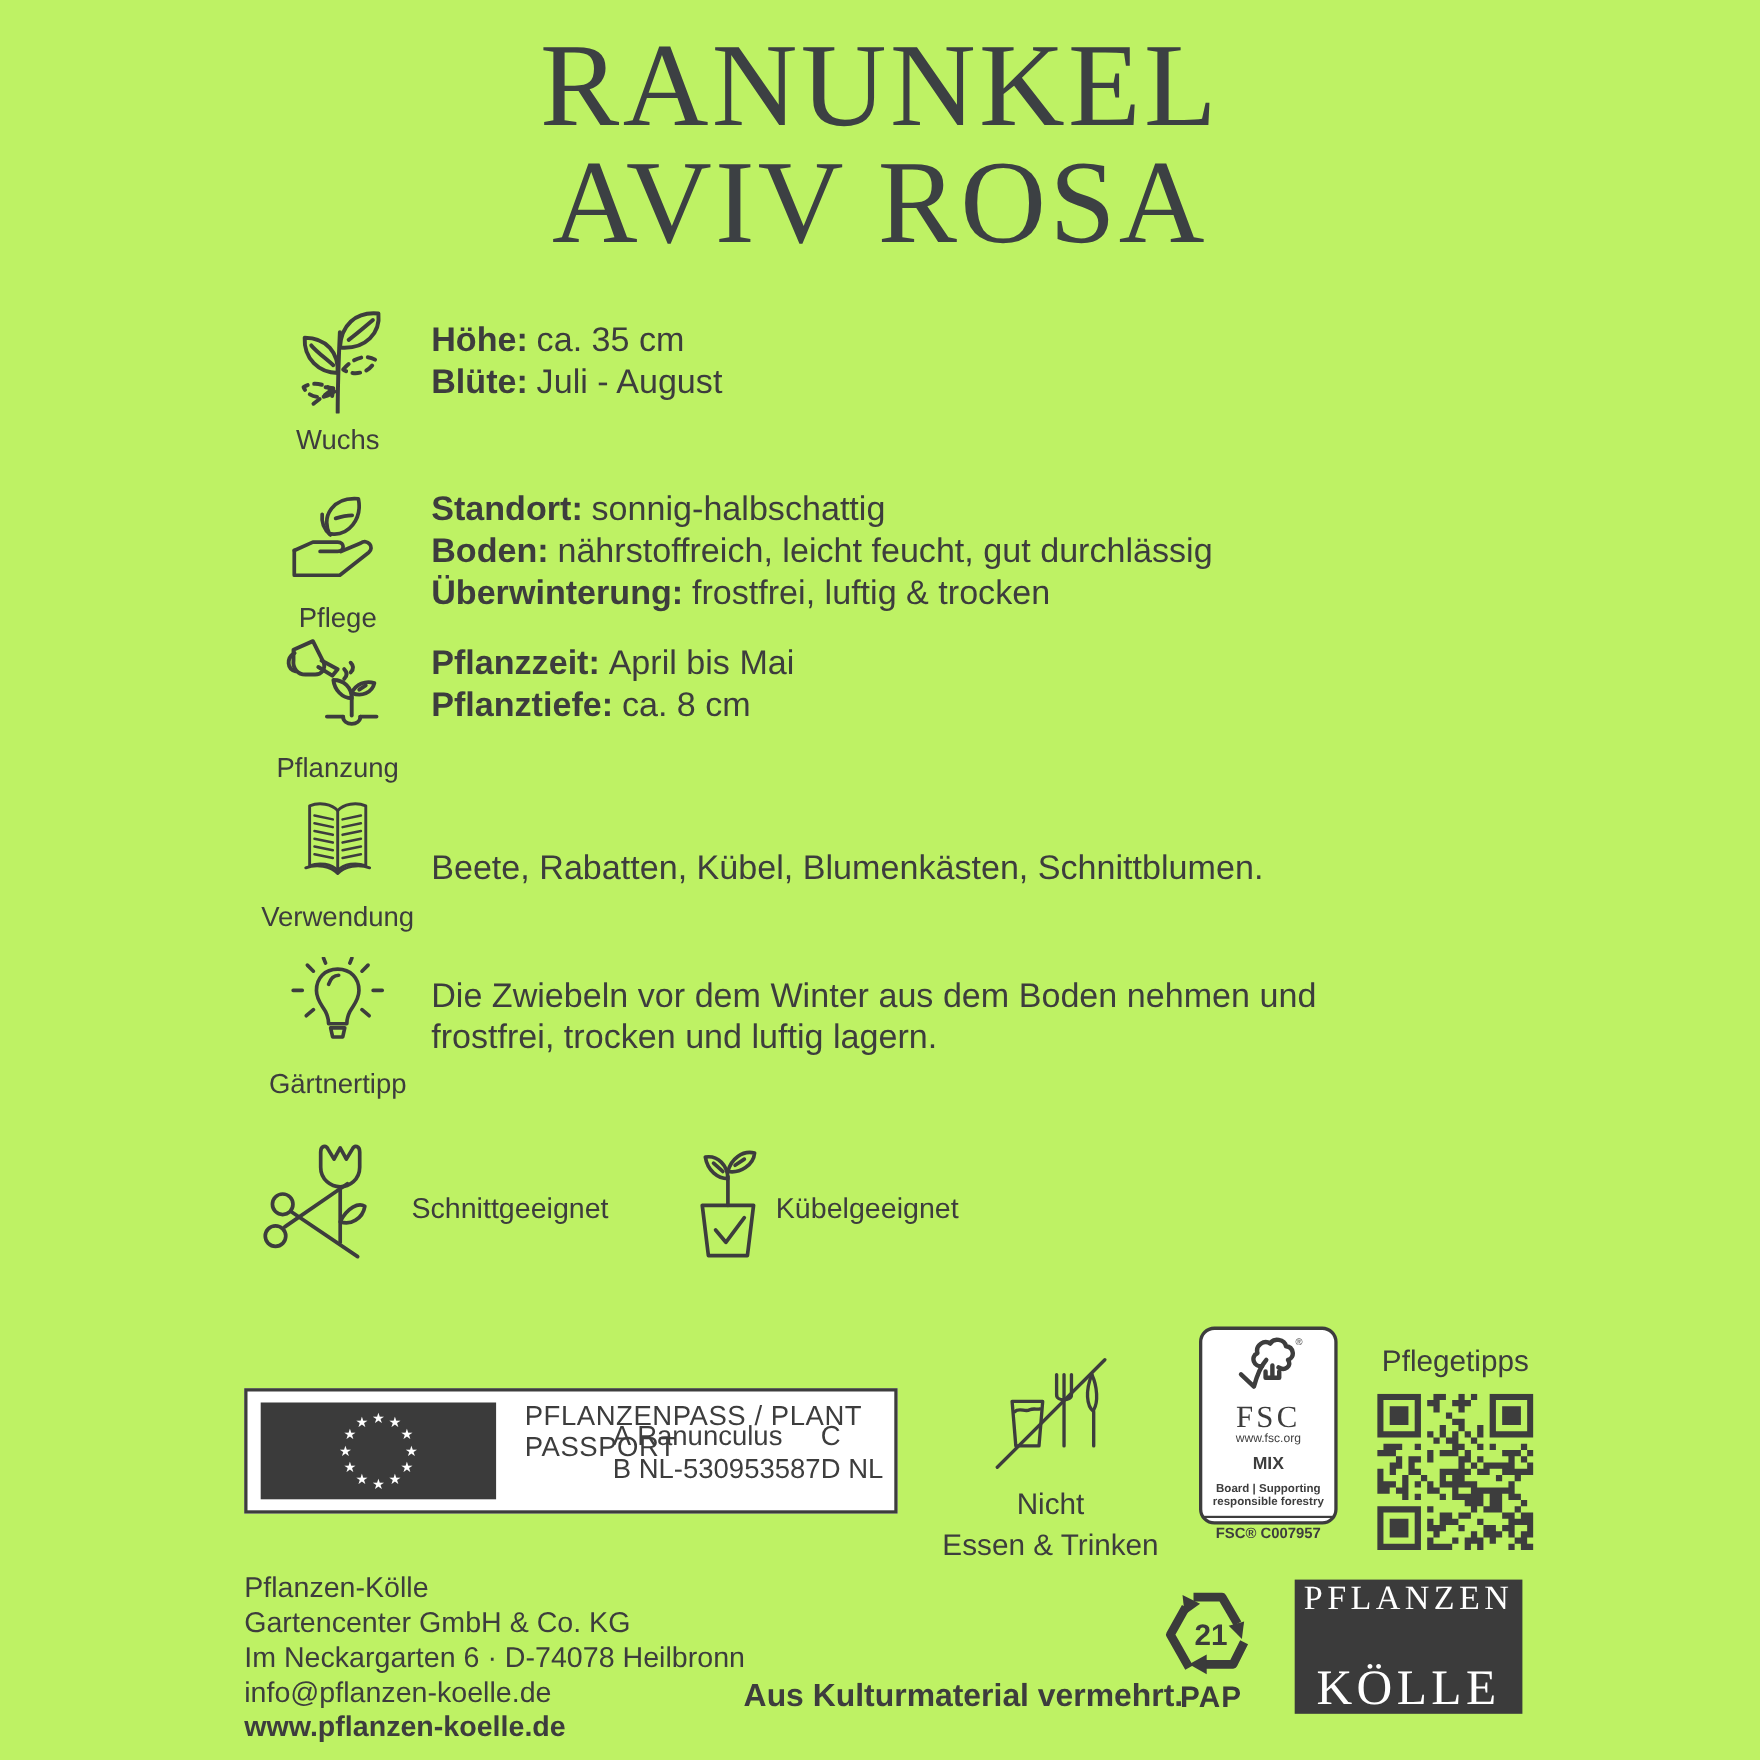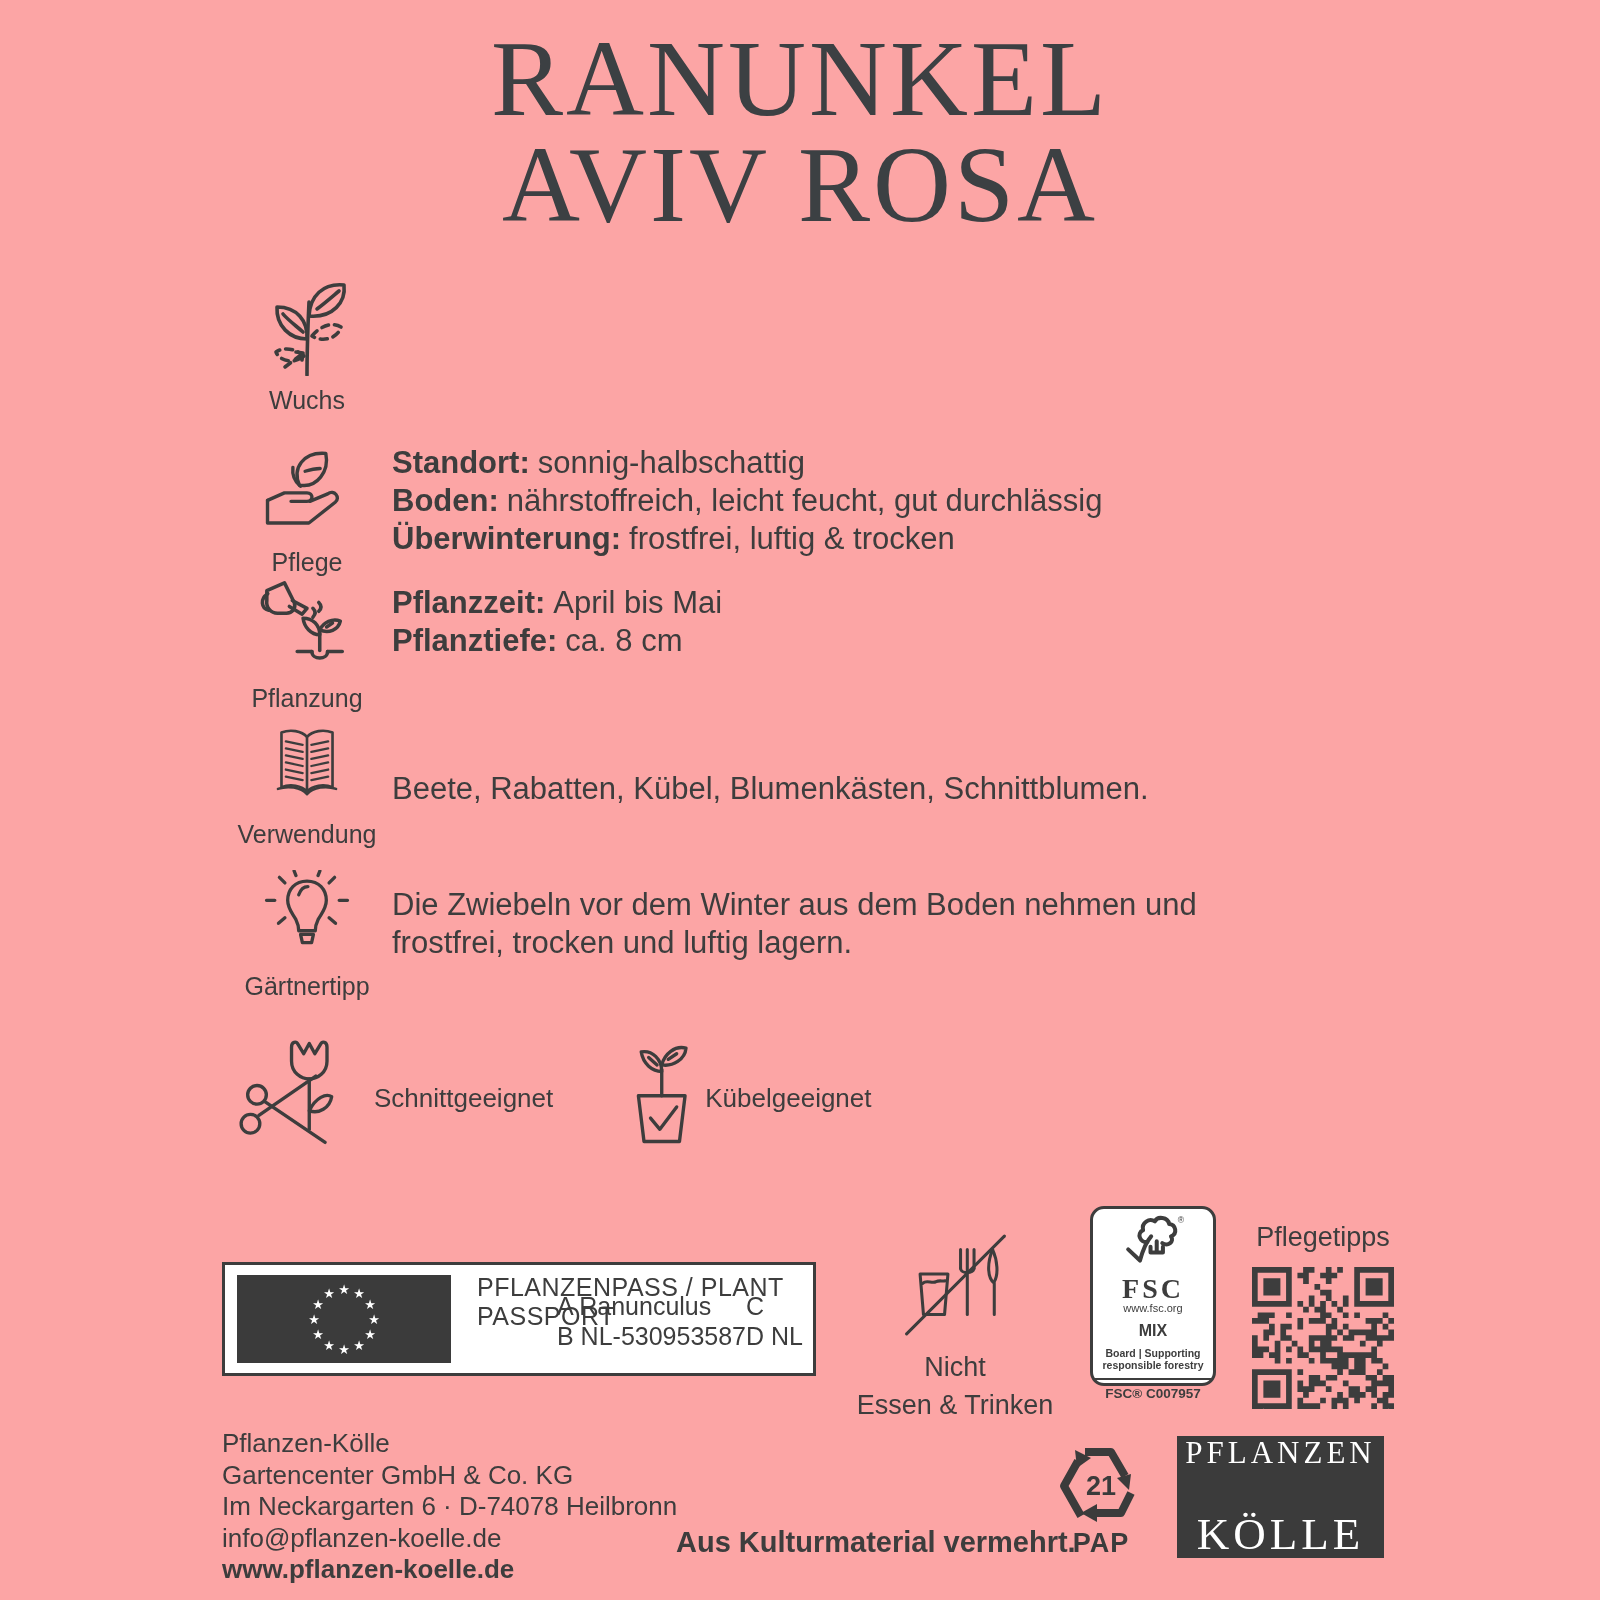--- a/index.html
+++ b/index.html
@@ -3,7 +3,7 @@
 <meta charset="utf-8">
 <style>
   html,body{margin:0;padding:0;background:#ffffff;}
-  .page{position:relative;width:1600px;height:1600px;background:#fca5a5;overflow:hidden;
+  .page{position:relative;width:1600px;height:1600px;background:#bef264;overflow:hidden;
         font-family:"Liberation Sans",sans-serif;color:#3d3d3d;}
   
   .title{position:absolute;top:26px;left:0;width:100%;text-align:center;

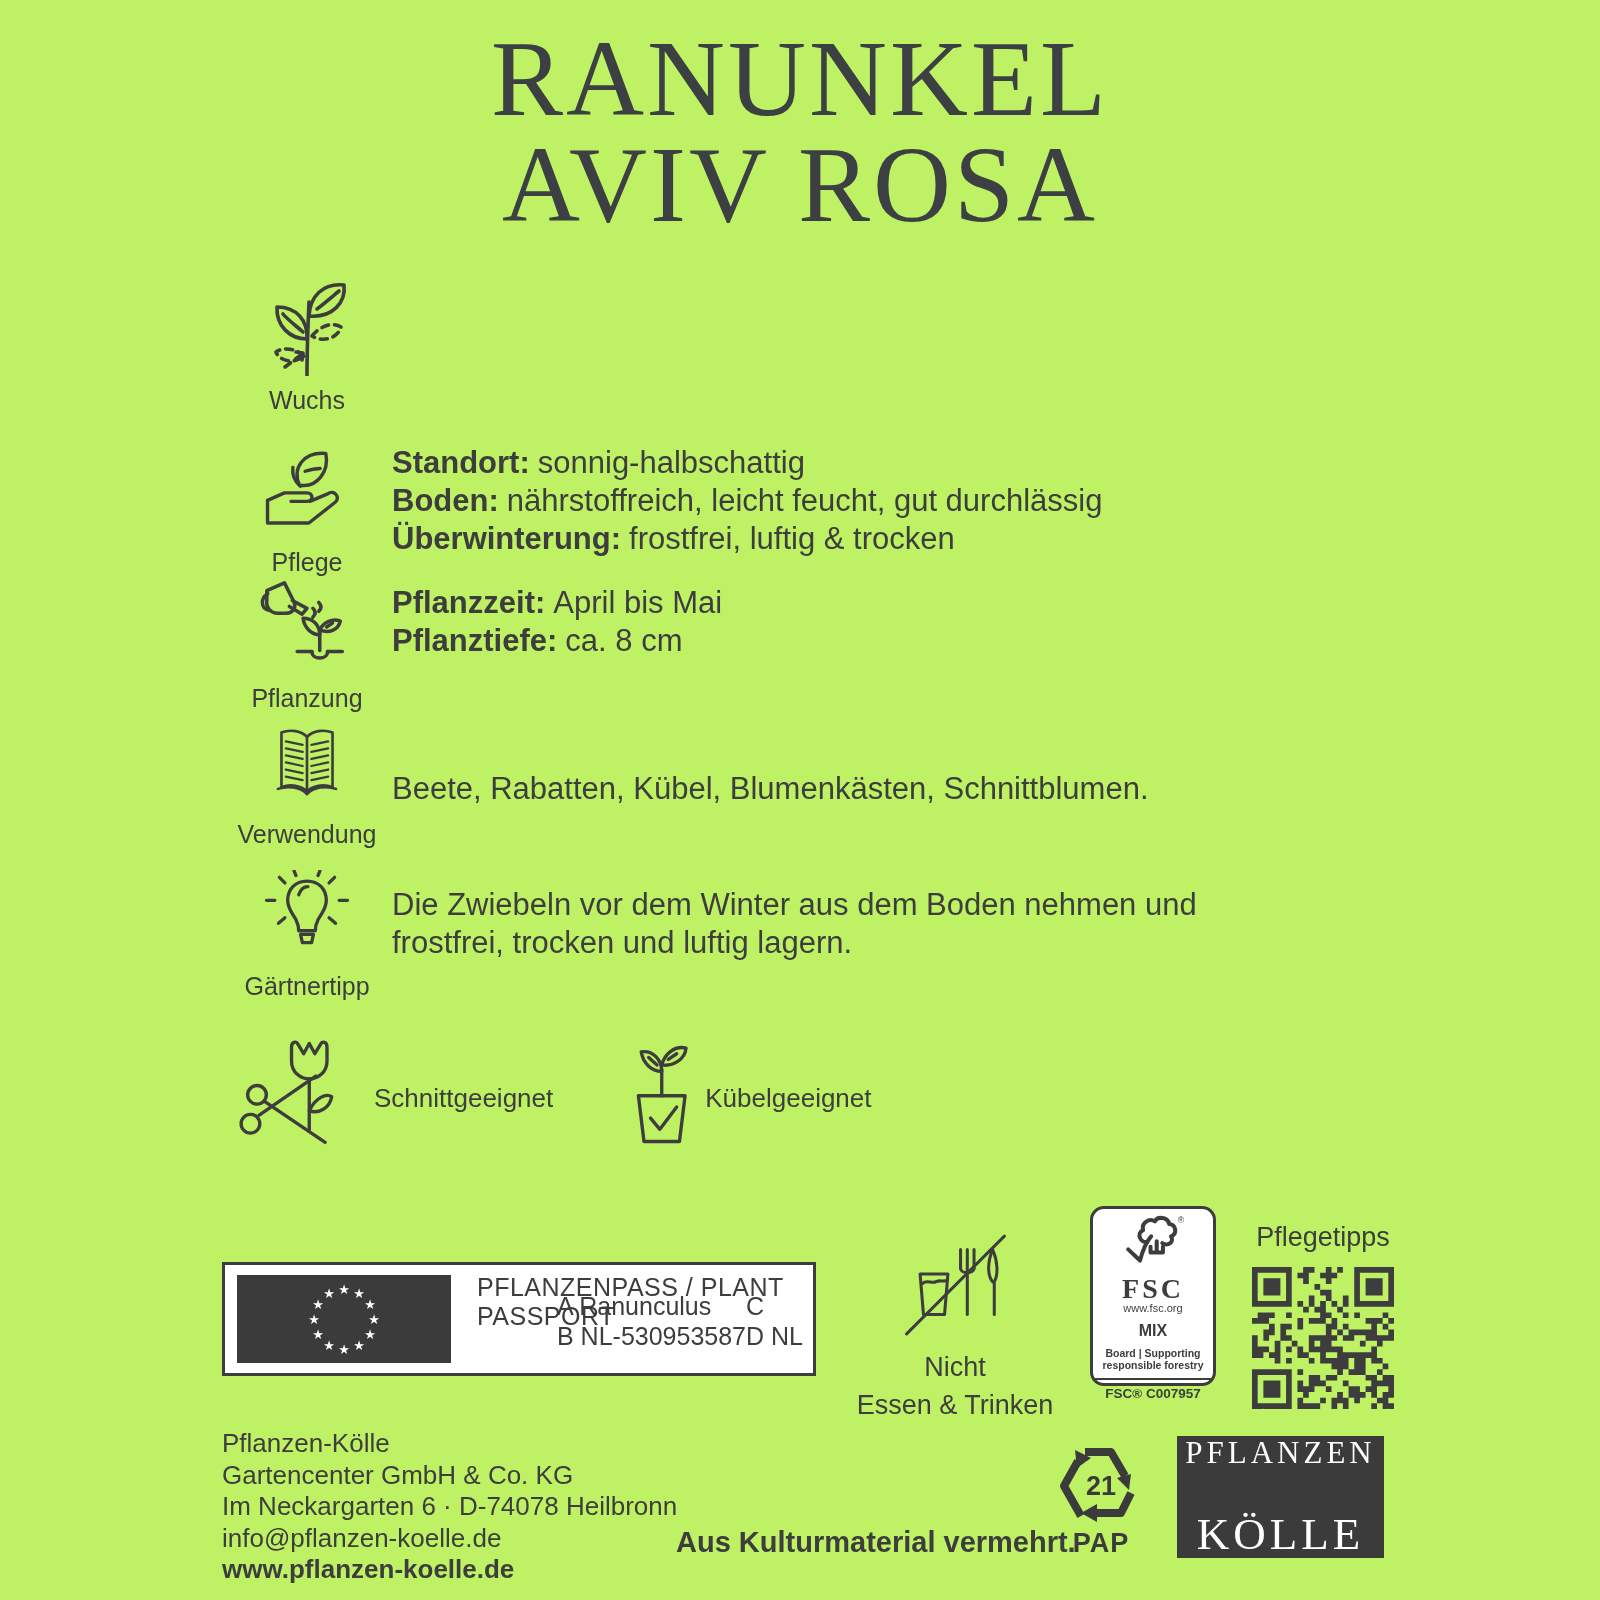--- a/index.html
+++ b/index.html
@@ -86,6 +86,10 @@
         <path class="st" d="M39 76 L46 77 L45 84"></path>
       </svg>
       <div class="icon-label">Wuchs</div>
+    </div>
+    <div class="text-col">
+      <div class="row"><span class="lbl">Höhe:</span><span>ca. 35 cm</span></div>
+      <div class="row"><span class="lbl">Blüte:</span><span>Juli - August</span></div>
     </div>
   </div>
 

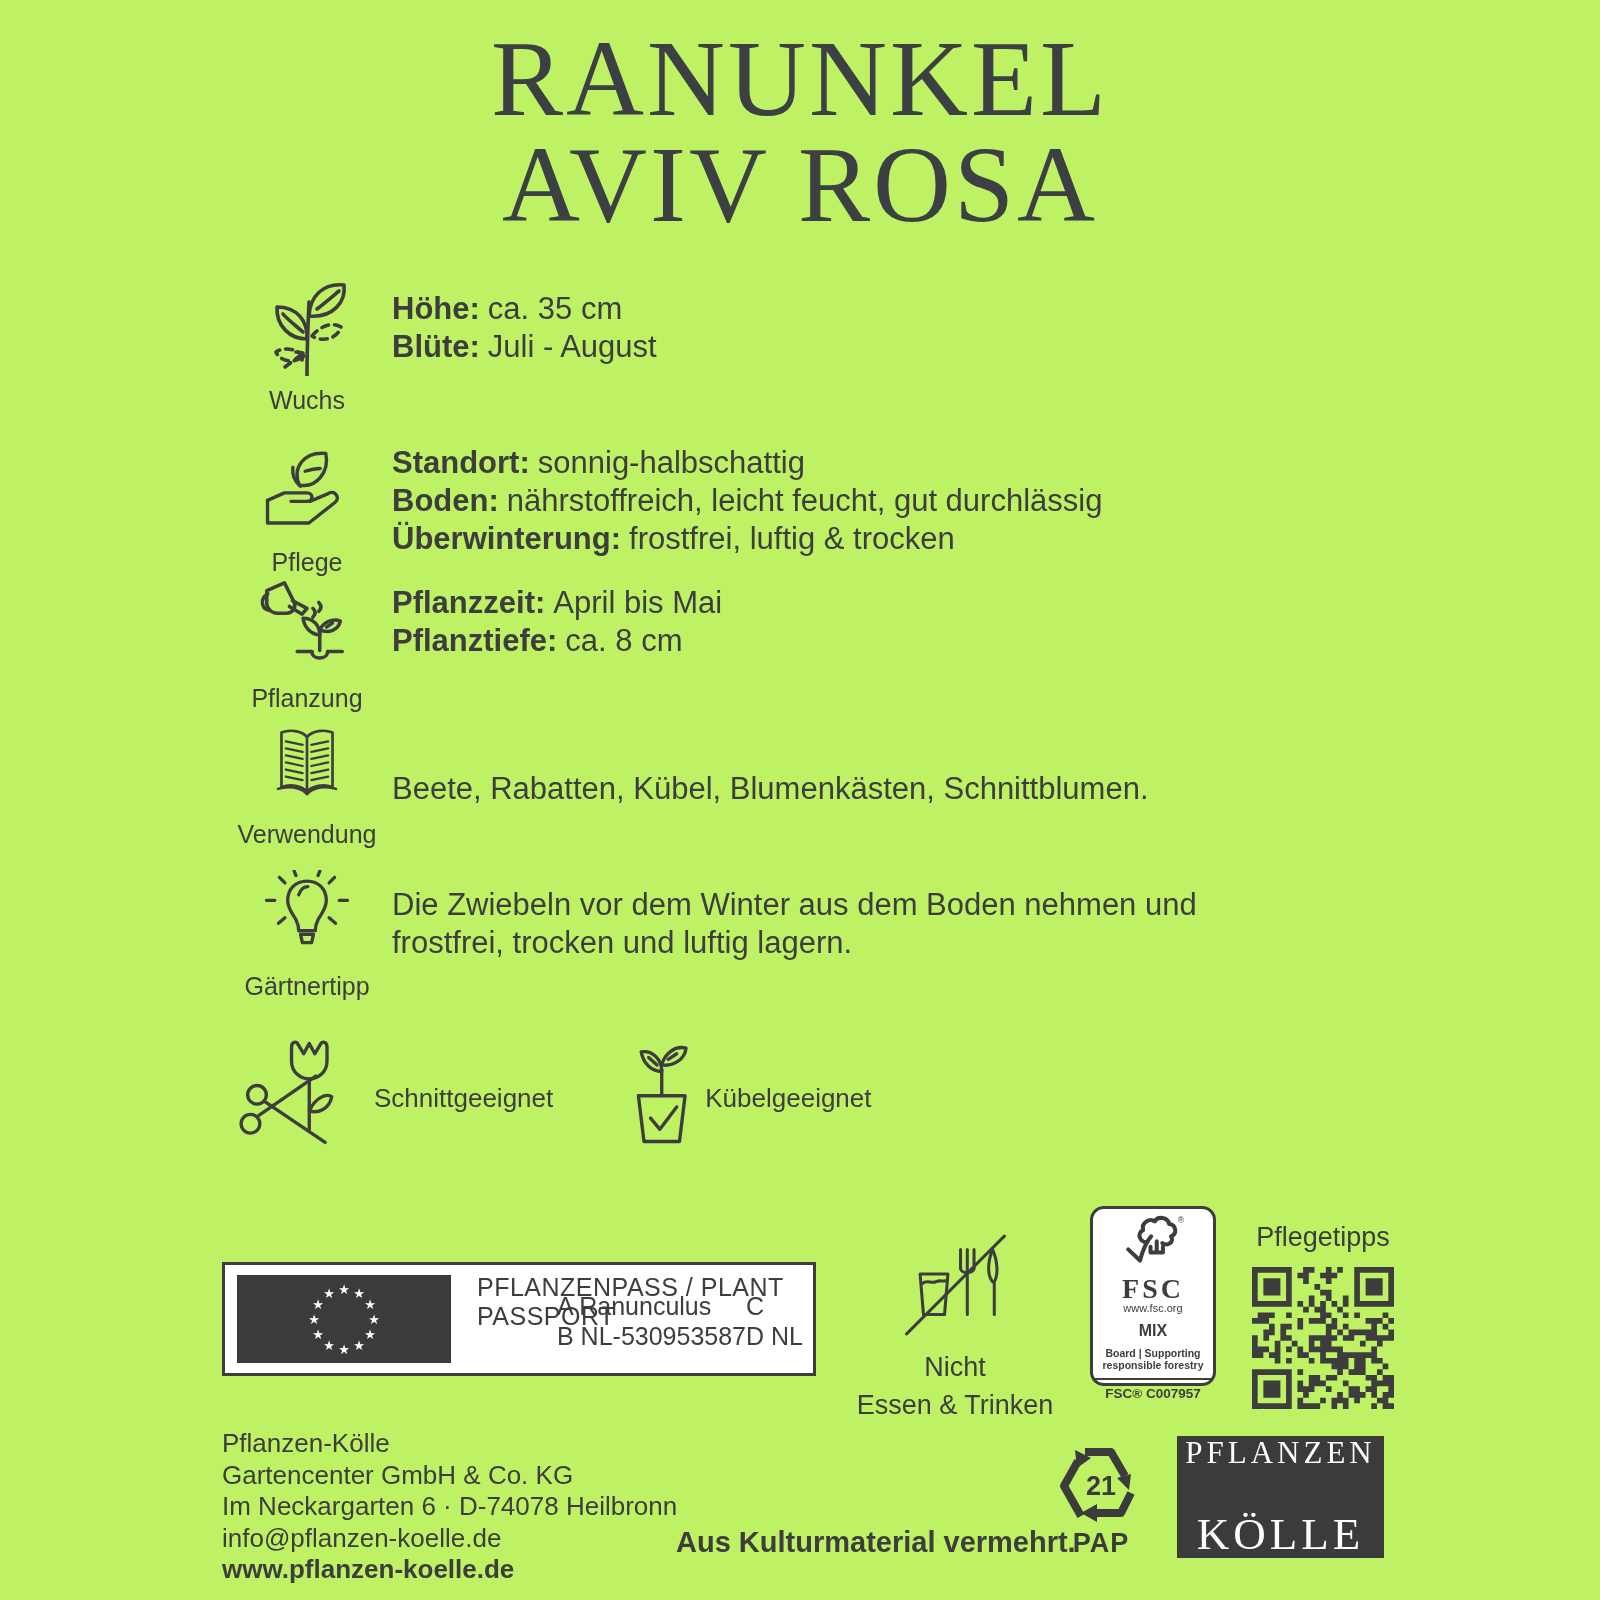--- a/index.html
+++ b/index.html
@@ -36,7 +36,7 @@
   
   .fsc{position:absolute;left:1090px;top:1206px;width:126px;height:180px;border:3px solid #3d3d3d;border-radius:14px;
        box-sizing:border-box;text-align:center;padding-top:5px;color:#3d3d3d;background:#fff;}
-  .fsc-name{font-family:"Liberation Serif",serif;font-weight:bold;font-size:28px;line-height:26px;letter-spacing:3px;}
+  .fsc-name{font-family:"Liberation Serif",serif;font-weight:normal;font-size:28px;line-height:26px;letter-spacing:3px;}
   .fsc-url{font-size:11px;line-height:13px;}
   .fsc-mix{font-weight:bold;font-size:16px;margin-top:7px;}
   .fsc-desc{font-weight:bold;font-size:10.5px;line-height:12px;margin-top:7px;}

